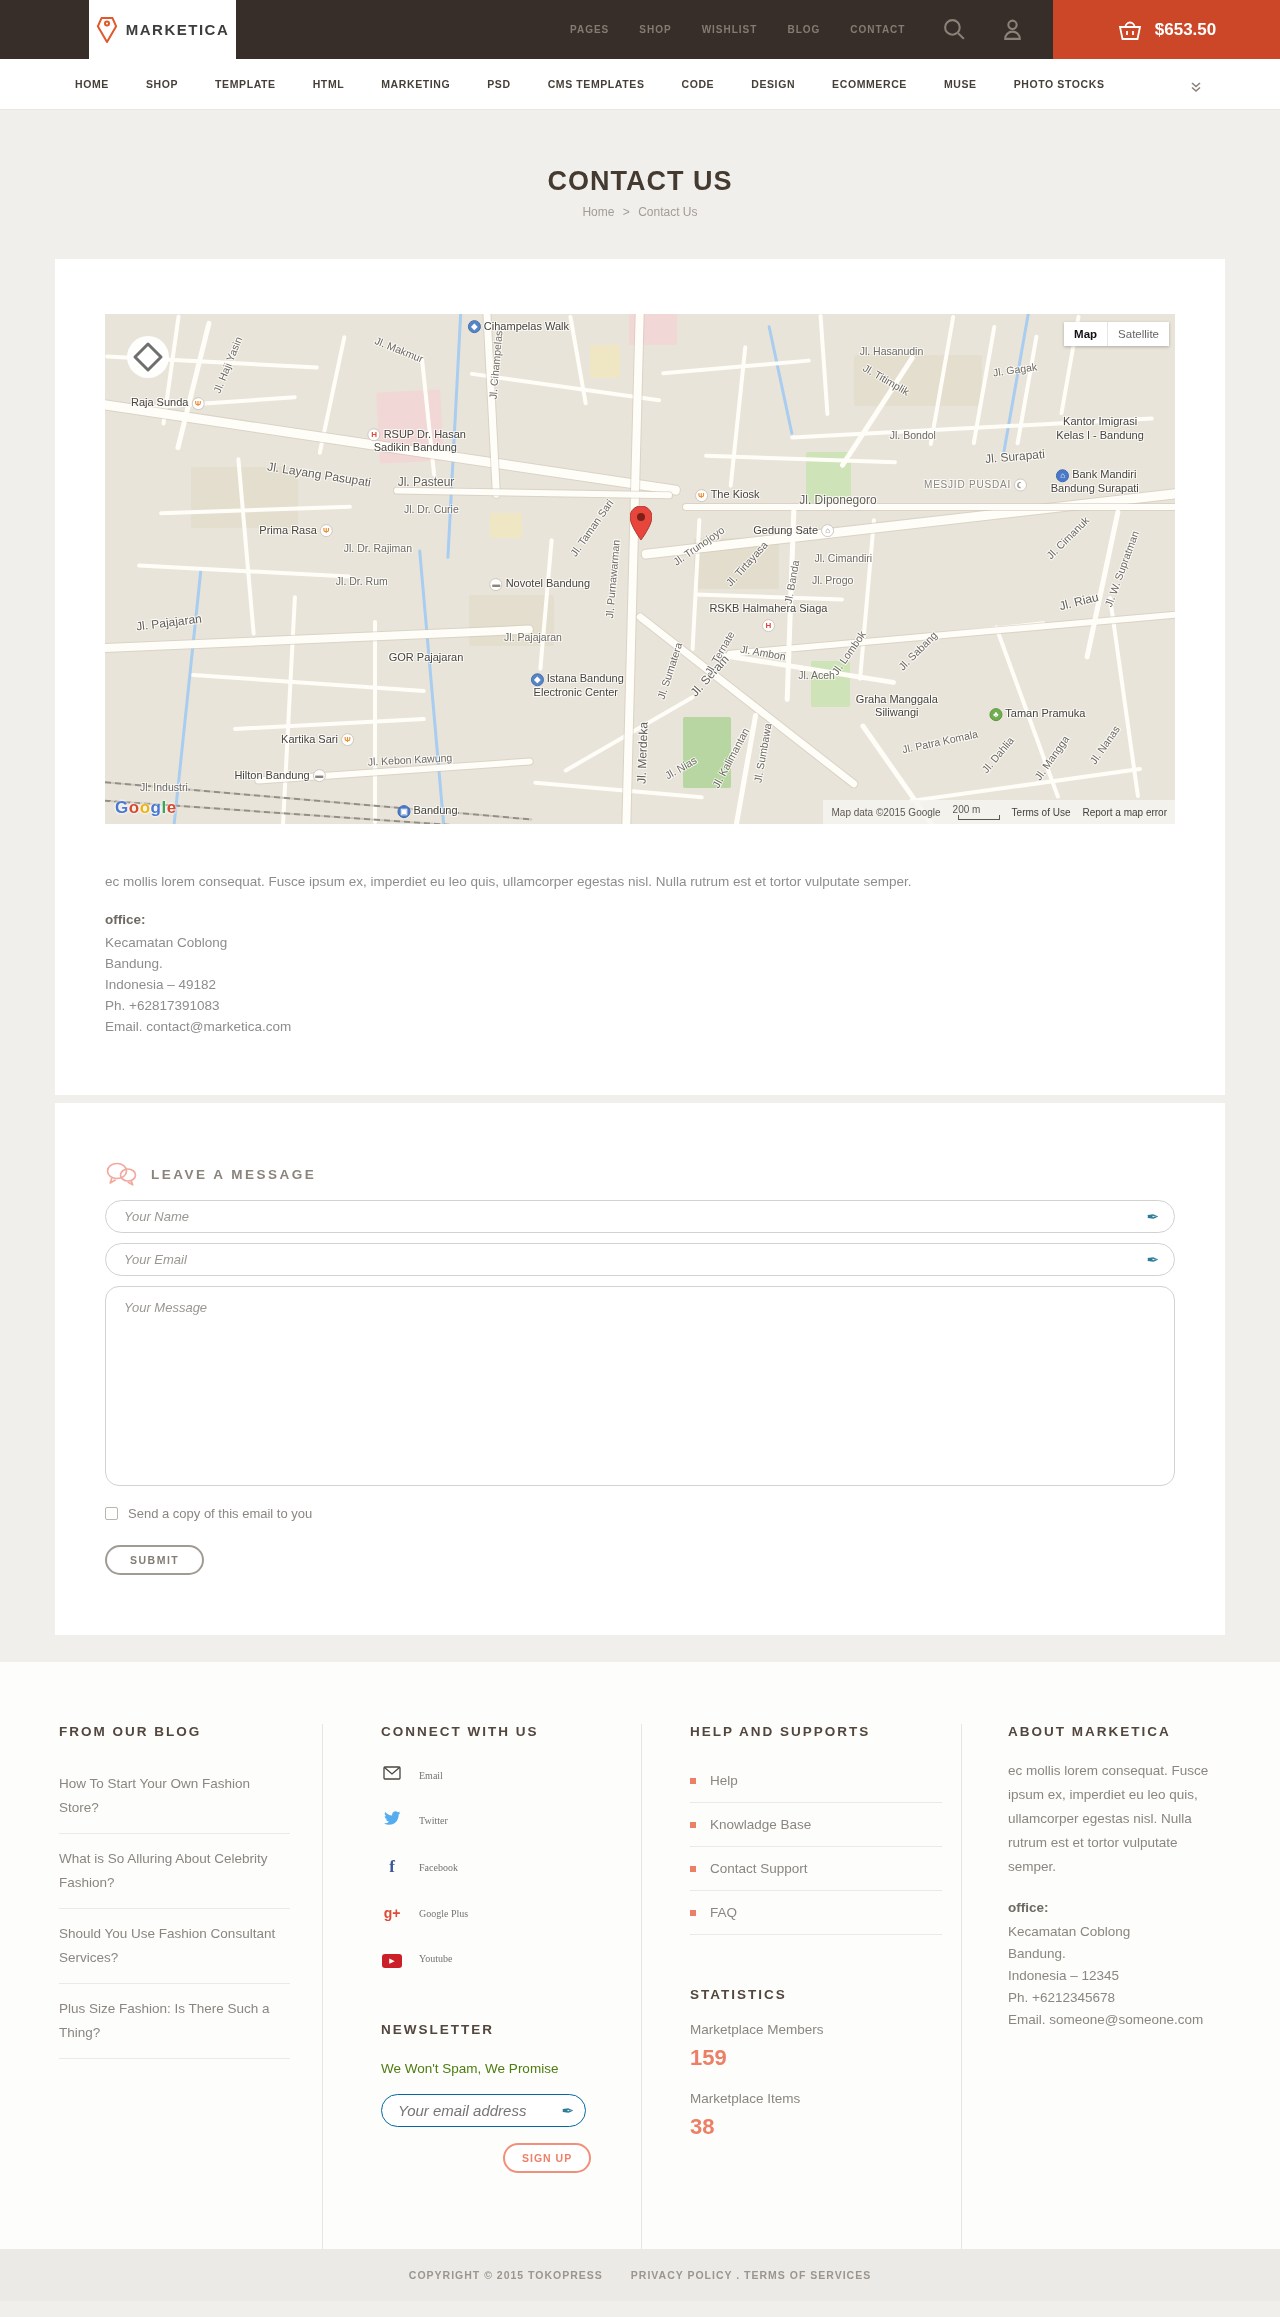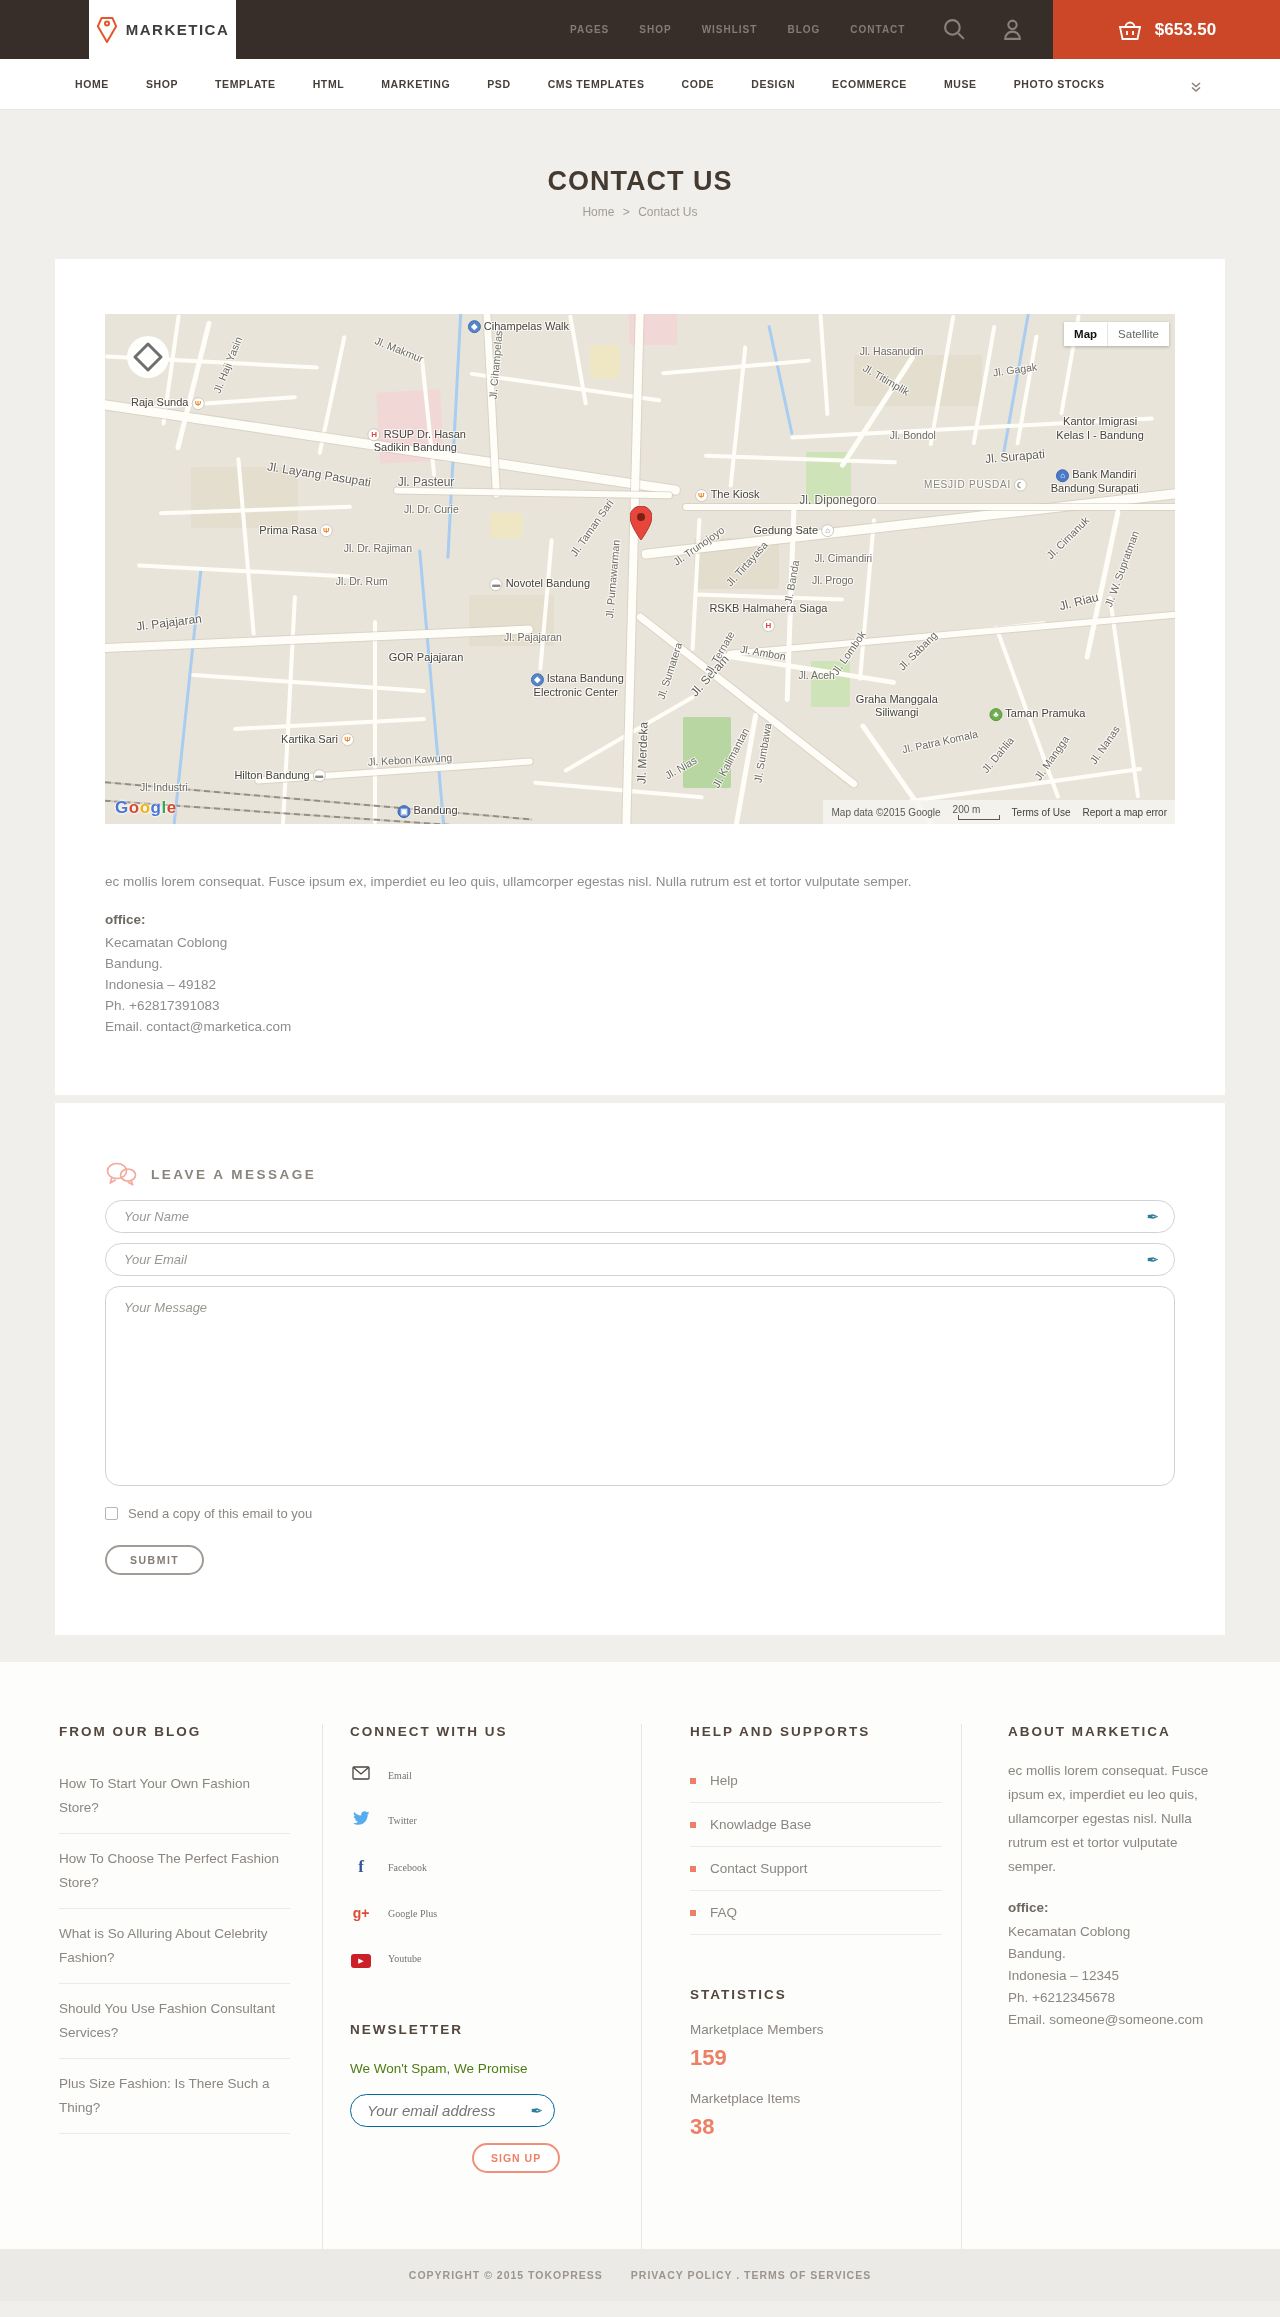--- a/index.html
+++ b/index.html
@@ -95,7 +95,7 @@
   .footer-grid { display:grid; grid-template-columns:263px 319px 320px 263px; height:100%; }
   .fcol { height:100%; }
   .fcol + .fcol { border-left:1px solid #e9e6e2; }
-  .fcol2 { padding-left:27px; } .fcol3 { padding-left:48px; } .fcol4 { padding-left:46px; padding-right:10px; }
+  .fcol2 { padding-left:58px; } .fcol3 { padding-left:48px; } .fcol4 { padding-left:46px; padding-right:10px; }
   .fcol1 { padding-right:32px; }
   .fhead { font-size:13.5px; font-weight:bold; letter-spacing:2px; color:#53463d; margin-bottom:20px; }
   .blog-item { font-size:13.5px; color:#8b8680; line-height:24px; padding:13px 0; border-bottom:1px solid #eceae7; }

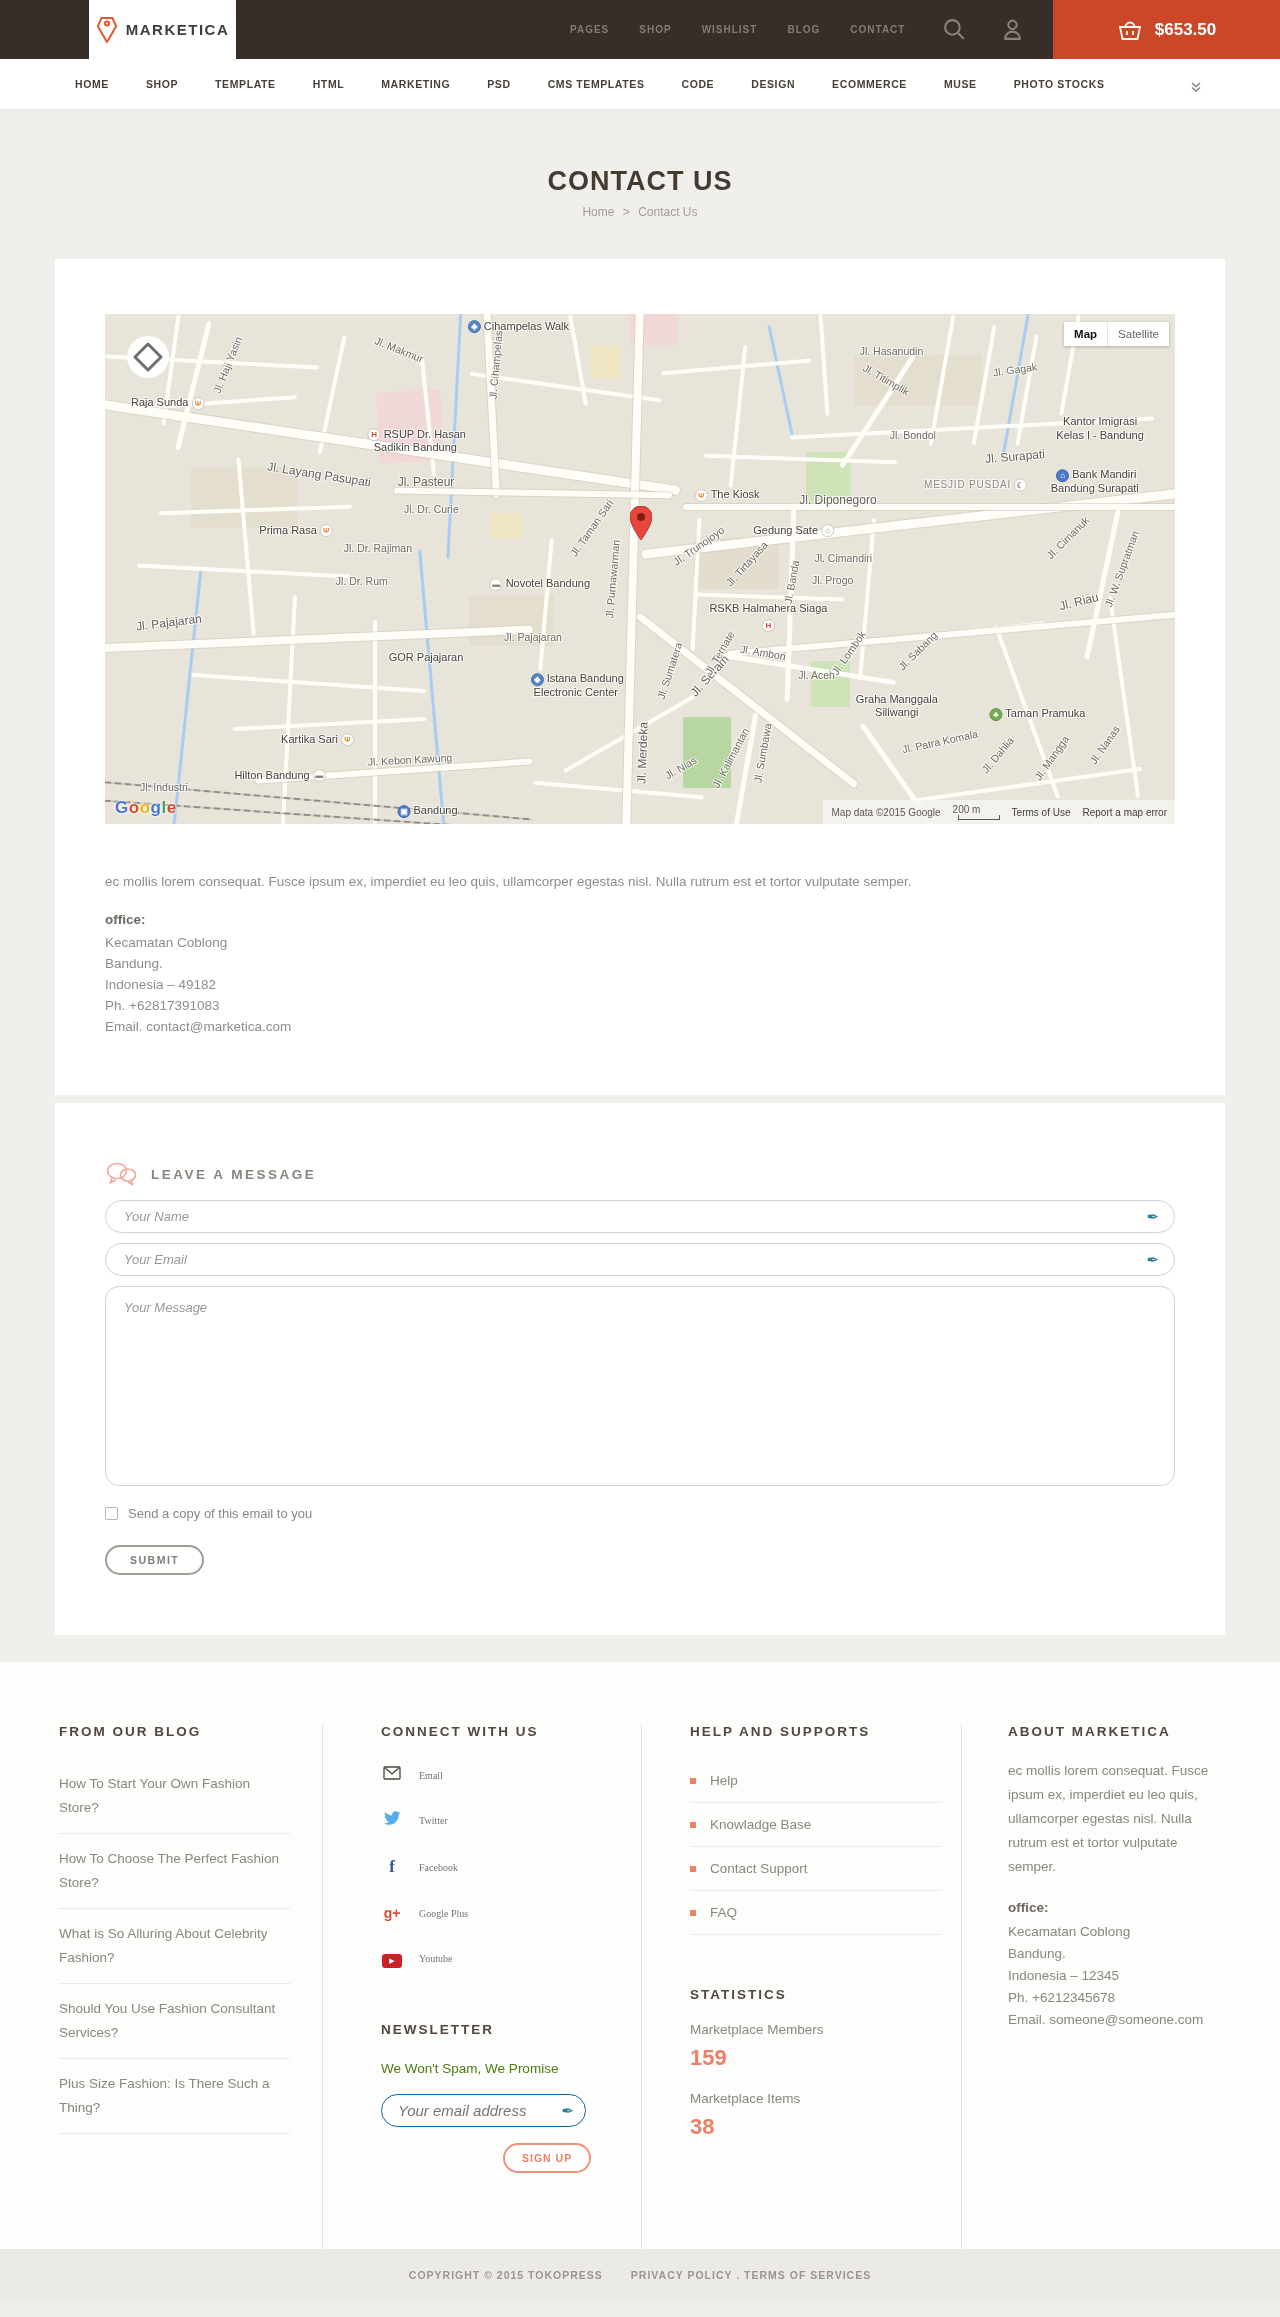--- a/index.html
+++ b/index.html
@@ -415,7 +415,6 @@
       <div class="fhead" data-interactable="false">FROM OUR BLOG</div>
       <div id="blog-list">
           <div class="blog-item" data-interactable="true">How To Start Your Own Fashion Store?</div>
-          <div class="blog-item" data-interactable="true">How To Choose The Perfect Fashion Store?</div>
           <div class="blog-item" data-interactable="true">What is So Alluring About Celebrity Fashion?</div>
           <div class="blog-item" data-interactable="true">Should You Use Fashion Consultant Services?</div>
           <div class="blog-item" data-interactable="true">Plus Size Fashion: Is There Such a Thing?</div>

